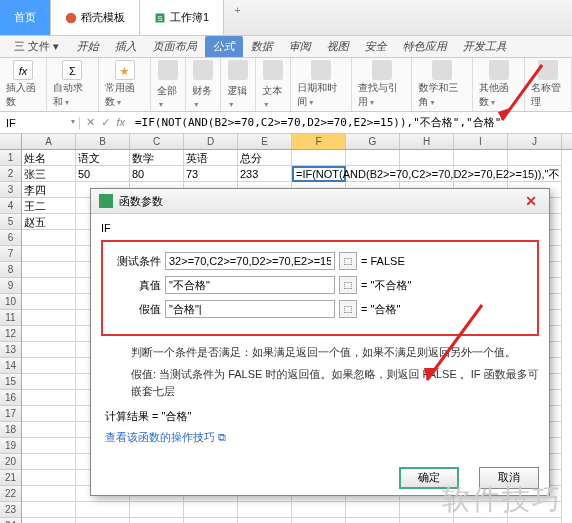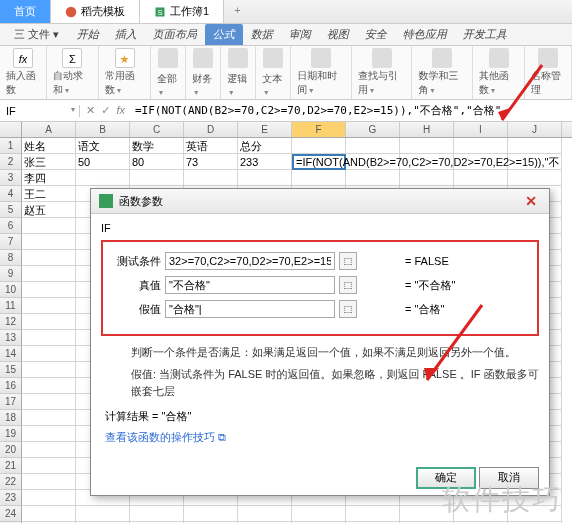--- a/index.html
+++ b/index.html
@@ -5,7 +5,7 @@
 * { margin: 0; padding: 0; box-sizing: border-box; font-family: "Microsoft YaHei", SimSun, sans-serif; }
 body { background: #fff; font-size: 11px; width: 572px; height: 523px; overflow: hidden; position: relative; }
 
-.tabs { display: flex; background: linear-gradient(#f5f5f5,#e8e8e8); height: 24px; border-bottom: 1px solid #ccc; }
+.tabs { display: flex; background: linear-gradient(#f5f5f5,#e8e8e8); height: 36px; border-bottom: 1px solid #ccc; }
 .tab { padding: 4px 14px; background: #fff; border-right: 1px solid #ccc; display: flex; align-items: center; gap: 4px; font-size: 11px; }
 .tab.home { background: #4a9eff; color: #fff; }
 .tab-icon { width: 12px; height: 12px; }

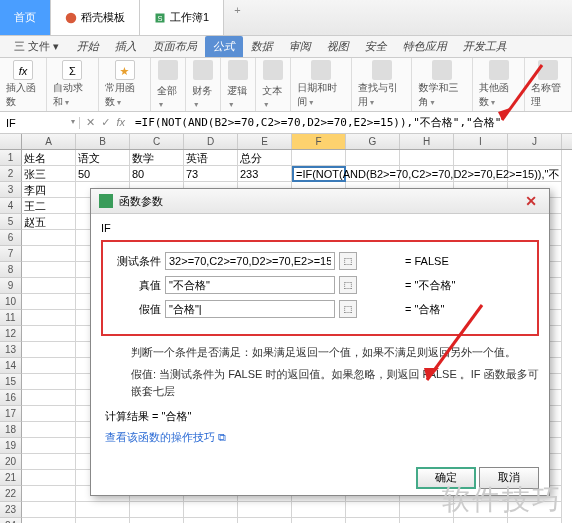--- a/index.html
+++ b/index.html
@@ -52,7 +52,7 @@
 .dlg-lbl { width: 50px; text-align: right; font-size: 11px; }
 .dlg-inp { flex: 0 0 170px; border: 1px solid #aaa; padding: 1px 3px; font-size: 11px; height: 18px; background: #fff; }
 .dlg-btn-sel { width: 18px; height: 18px; border: 1px solid #aaa; background: #f5f5f5; font-size: 9px; text-align: center; line-height: 16px; }
-.dlg-eq { font-size: 11px; margin-left: 44px; }
+.dlg-eq { font-size: 11px; }
 .dlg-help { font-size: 11px; line-height: 1.6; color: #333; margin: 4px 0 4px 30px; }
 .dlg-result { font-size: 11px; margin: 8px 0 6px 4px; }
 .dlg-link { color: #2a6ad4; font-size: 11px; margin: 4px 0 8px 4px; }

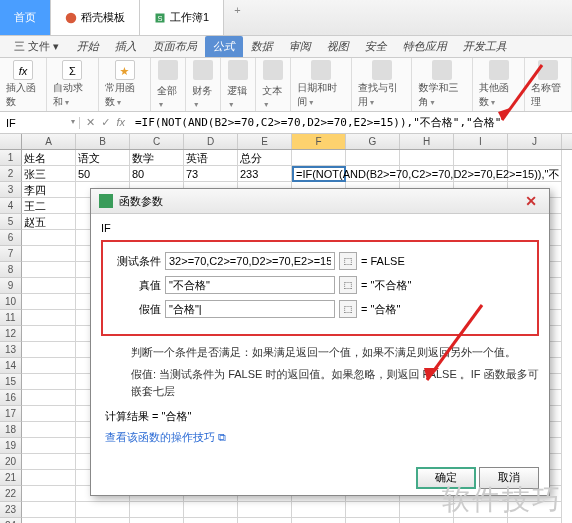--- a/index.html
+++ b/index.html
@@ -56,7 +56,7 @@
 .dlg-help { font-size: 11px; line-height: 1.6; color: #333; margin: 4px 0 4px 30px; }
 .dlg-result { font-size: 11px; margin: 8px 0 6px 4px; }
 .dlg-link { color: #2a6ad4; font-size: 11px; margin: 4px 0 8px 4px; }
-.dlg-footer { display: flex; justify-content: flex-end; gap: 3px; padding: 6px 10px; }
+.dlg-footer { display: flex; justify-content: flex-end; gap: 20px; padding: 6px 10px; }
 .dlg-fbtn { width: 60px; height: 22px; border: 1px solid #888; background: linear-gradient(#fefefe,#e5e5e5); font-size: 11px; }
 .dlg-fbtn.ok { border: 2px solid #4a8; }
 

